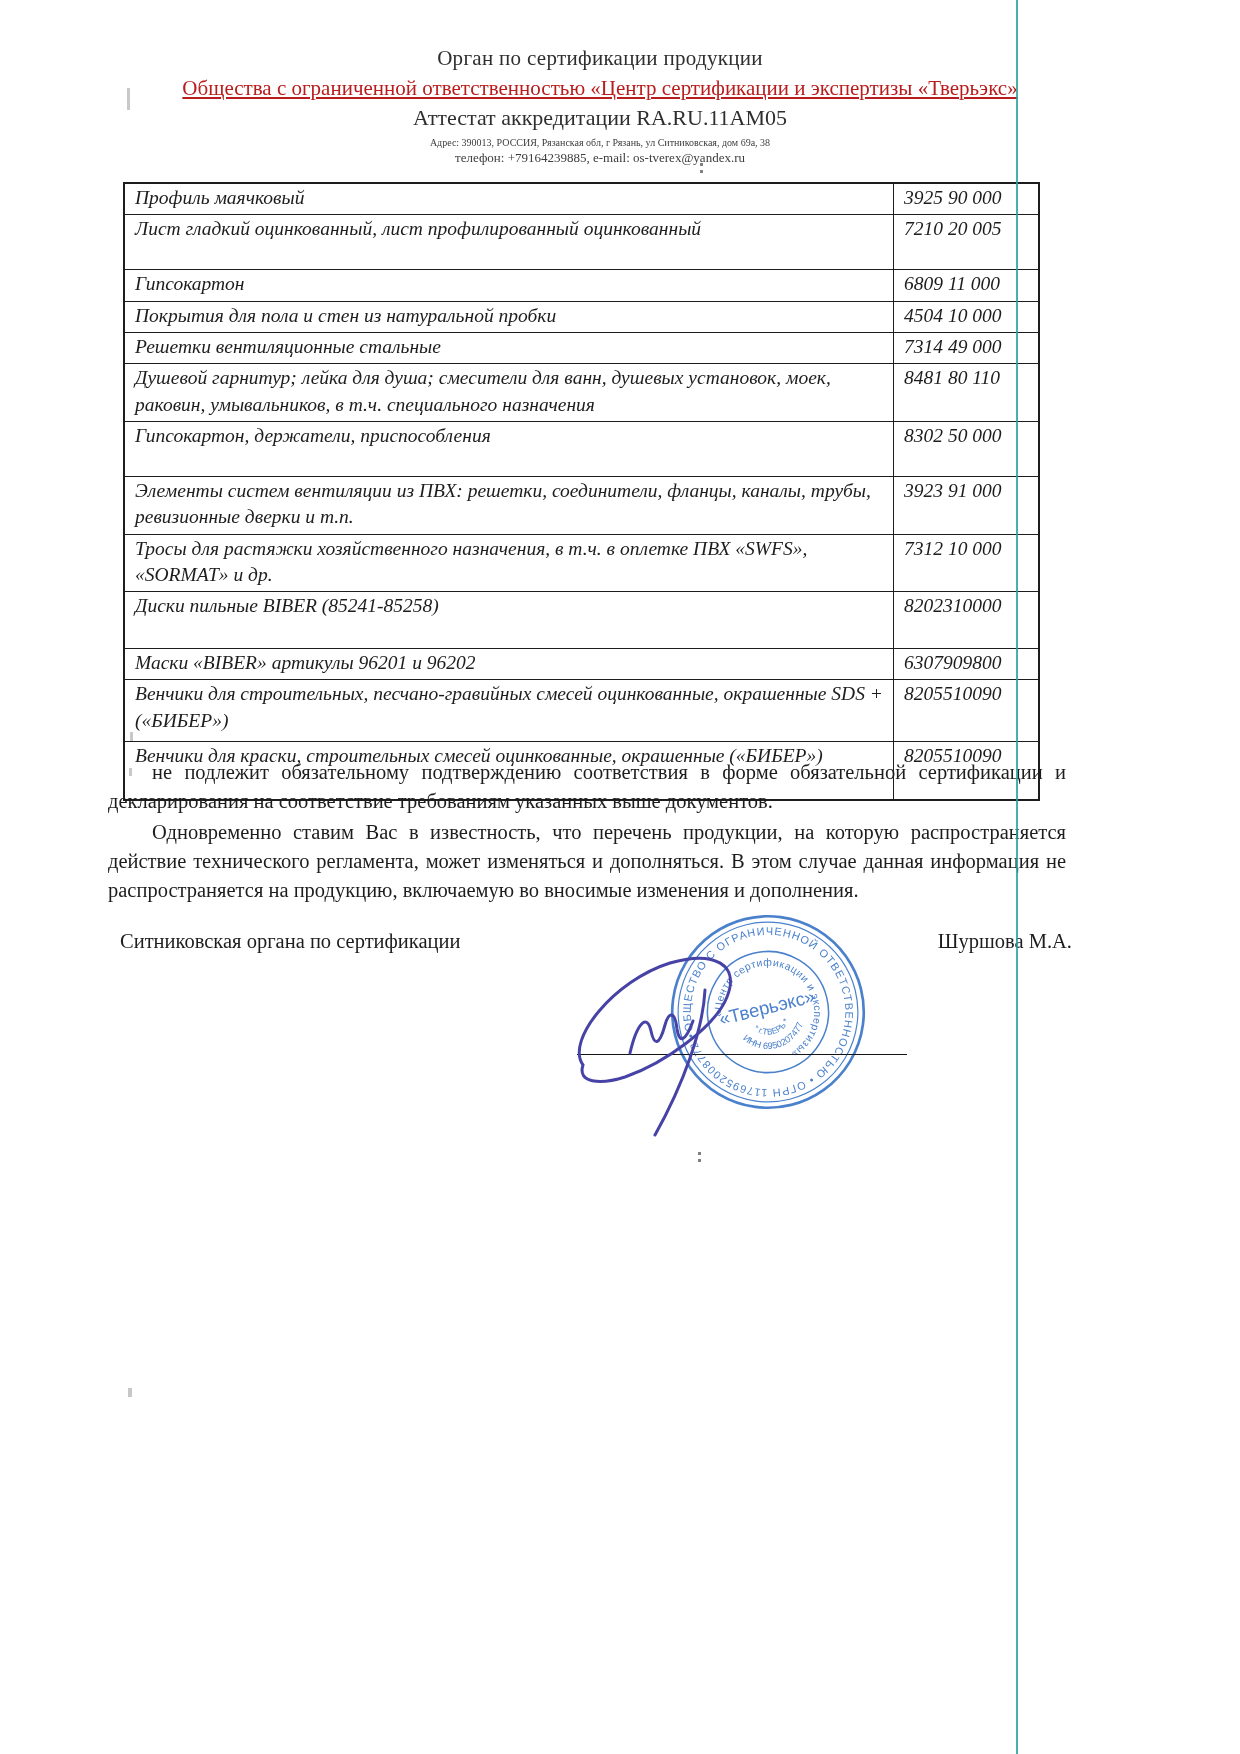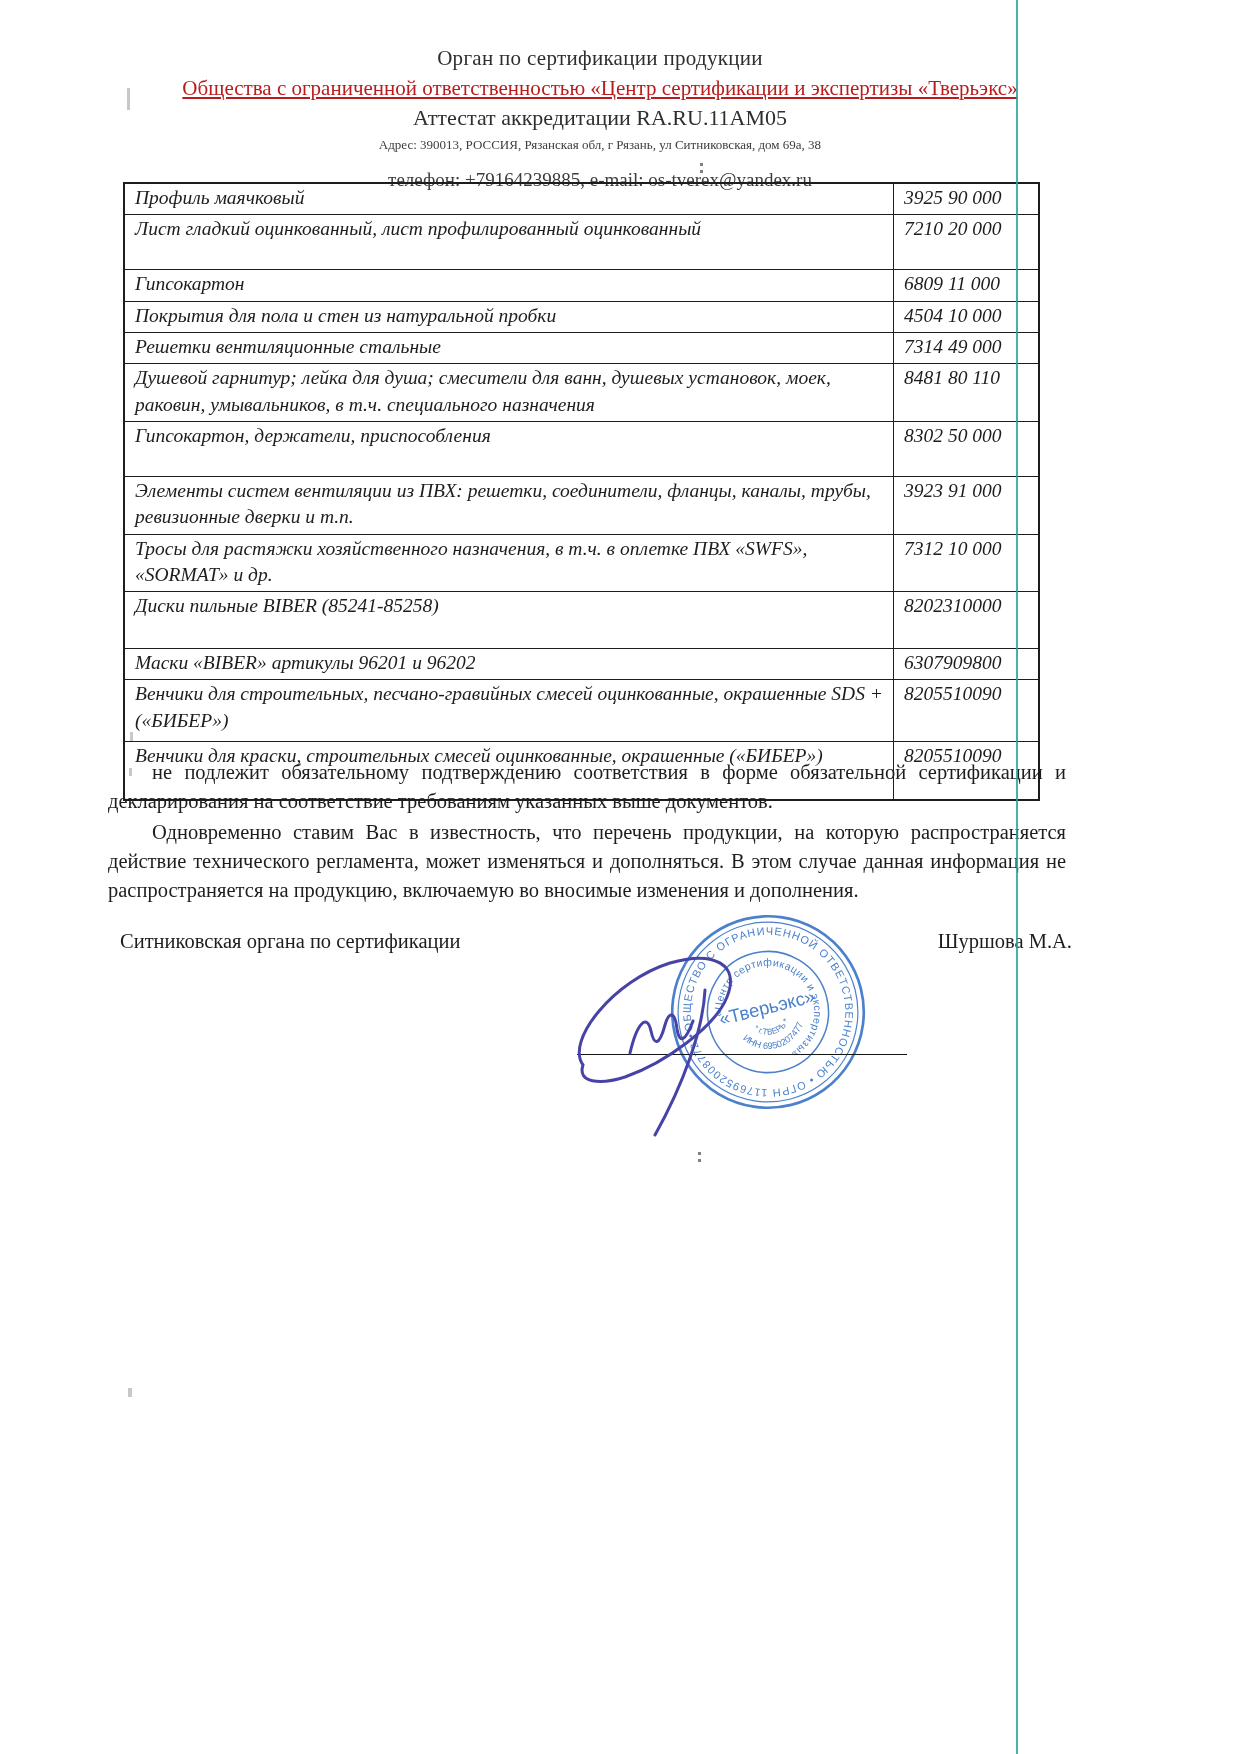--- a/index.html
+++ b/index.html
@@ -21,7 +21,7 @@
   .h-line1{font-size:21px;color:#2e2e2e;letter-spacing:.3px;}
   .h-line2{font-size:21px;color:#b91c1c;margin-top:5px;text-decoration:underline;}
   .h-line3{font-size:22px;color:#2e2e2e;margin-top:4px;}
-  .h-line4{font-size:13px;color:#3c3c3c;margin-top:6px;}
+  .h-line4{font-size:10px;color:#3c3c3c;margin-top:6px;}
   .h-line5{font-size:19px;color:#3c3c3c;margin-top:16px;}
 
   

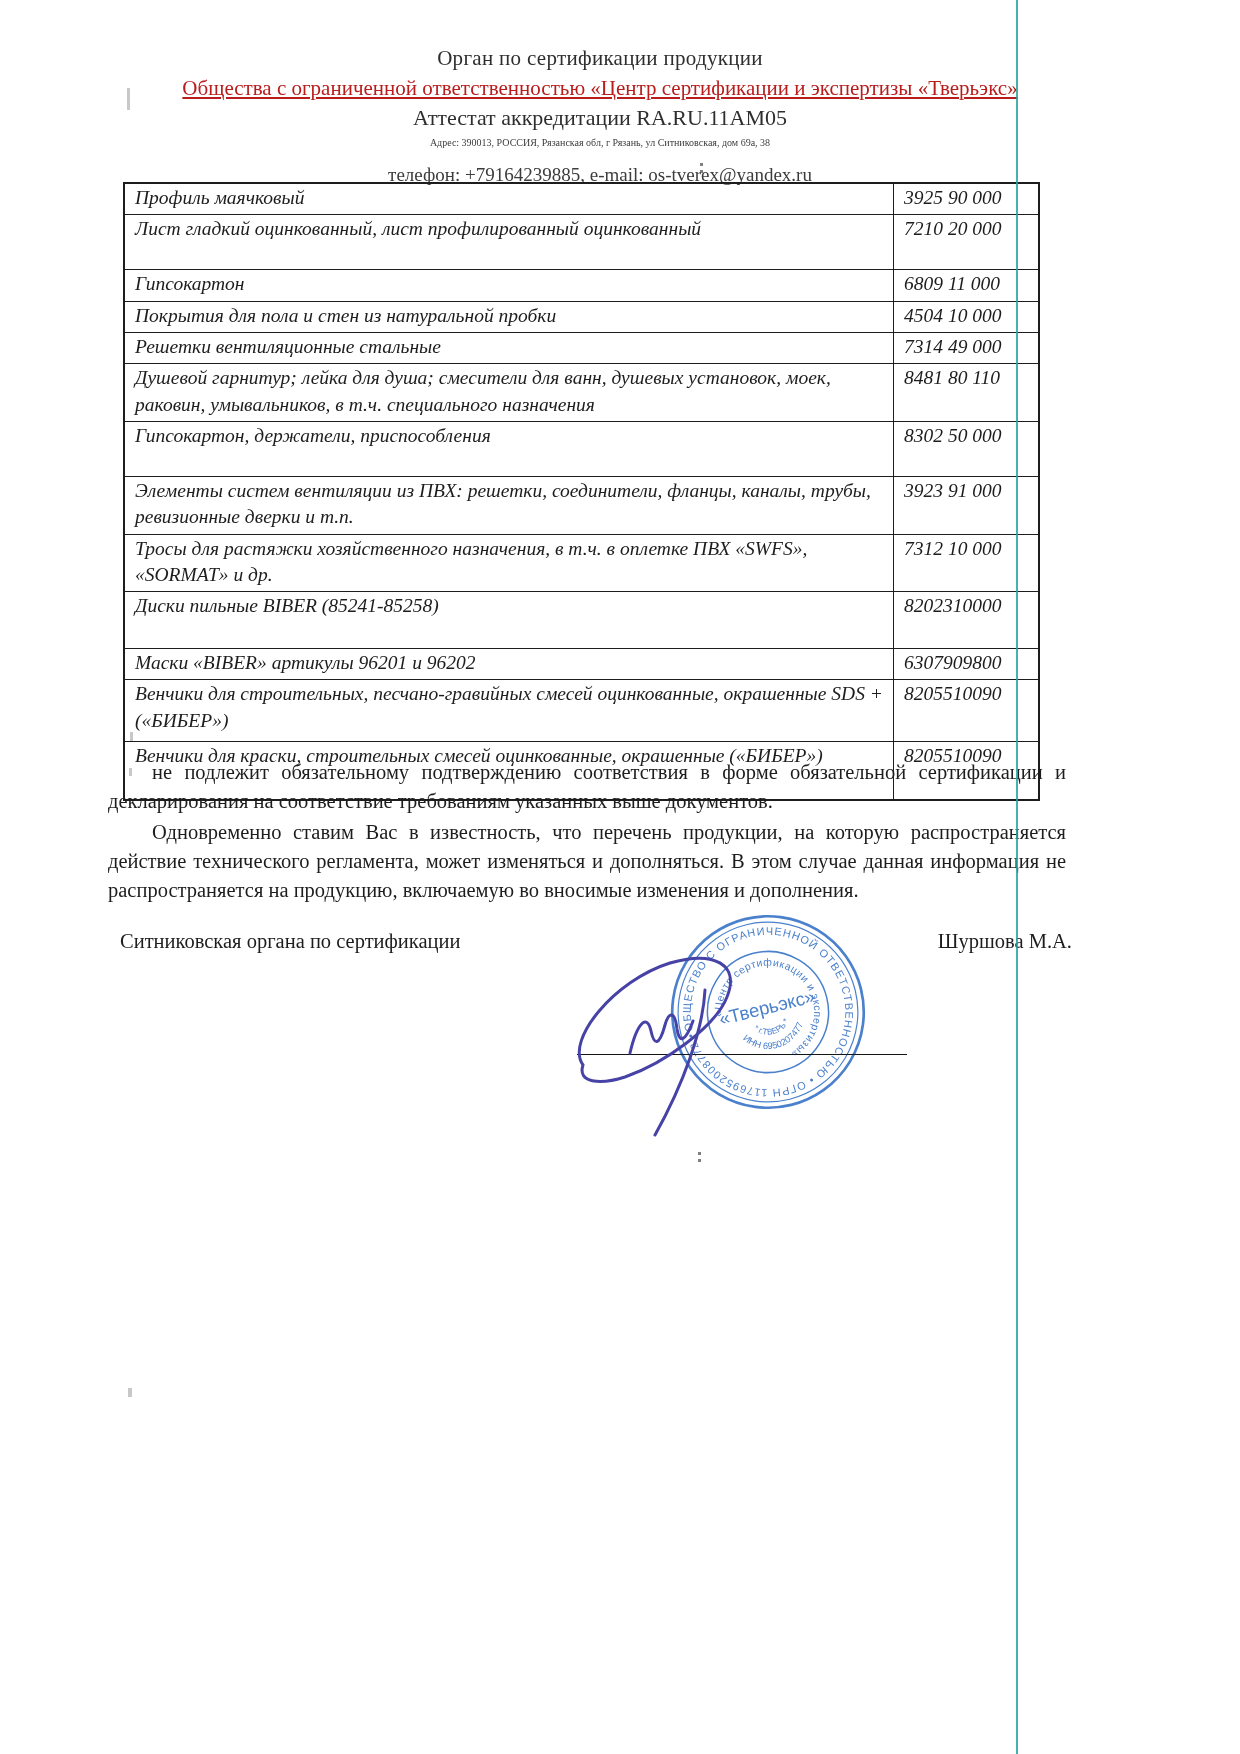--- a/index.html
+++ b/index.html
@@ -22,7 +22,7 @@
   .h-line2{font-size:21px;color:#b91c1c;margin-top:5px;text-decoration:underline;}
   .h-line3{font-size:22px;color:#2e2e2e;margin-top:4px;}
   .h-line4{font-size:10px;color:#3c3c3c;margin-top:6px;}
-  .h-line5{font-size:19px;color:#3c3c3c;margin-top:16px;}
+  .h-line5{font-size:13px;color:#3c3c3c;margin-top:2px;}
 
   
   table.products{

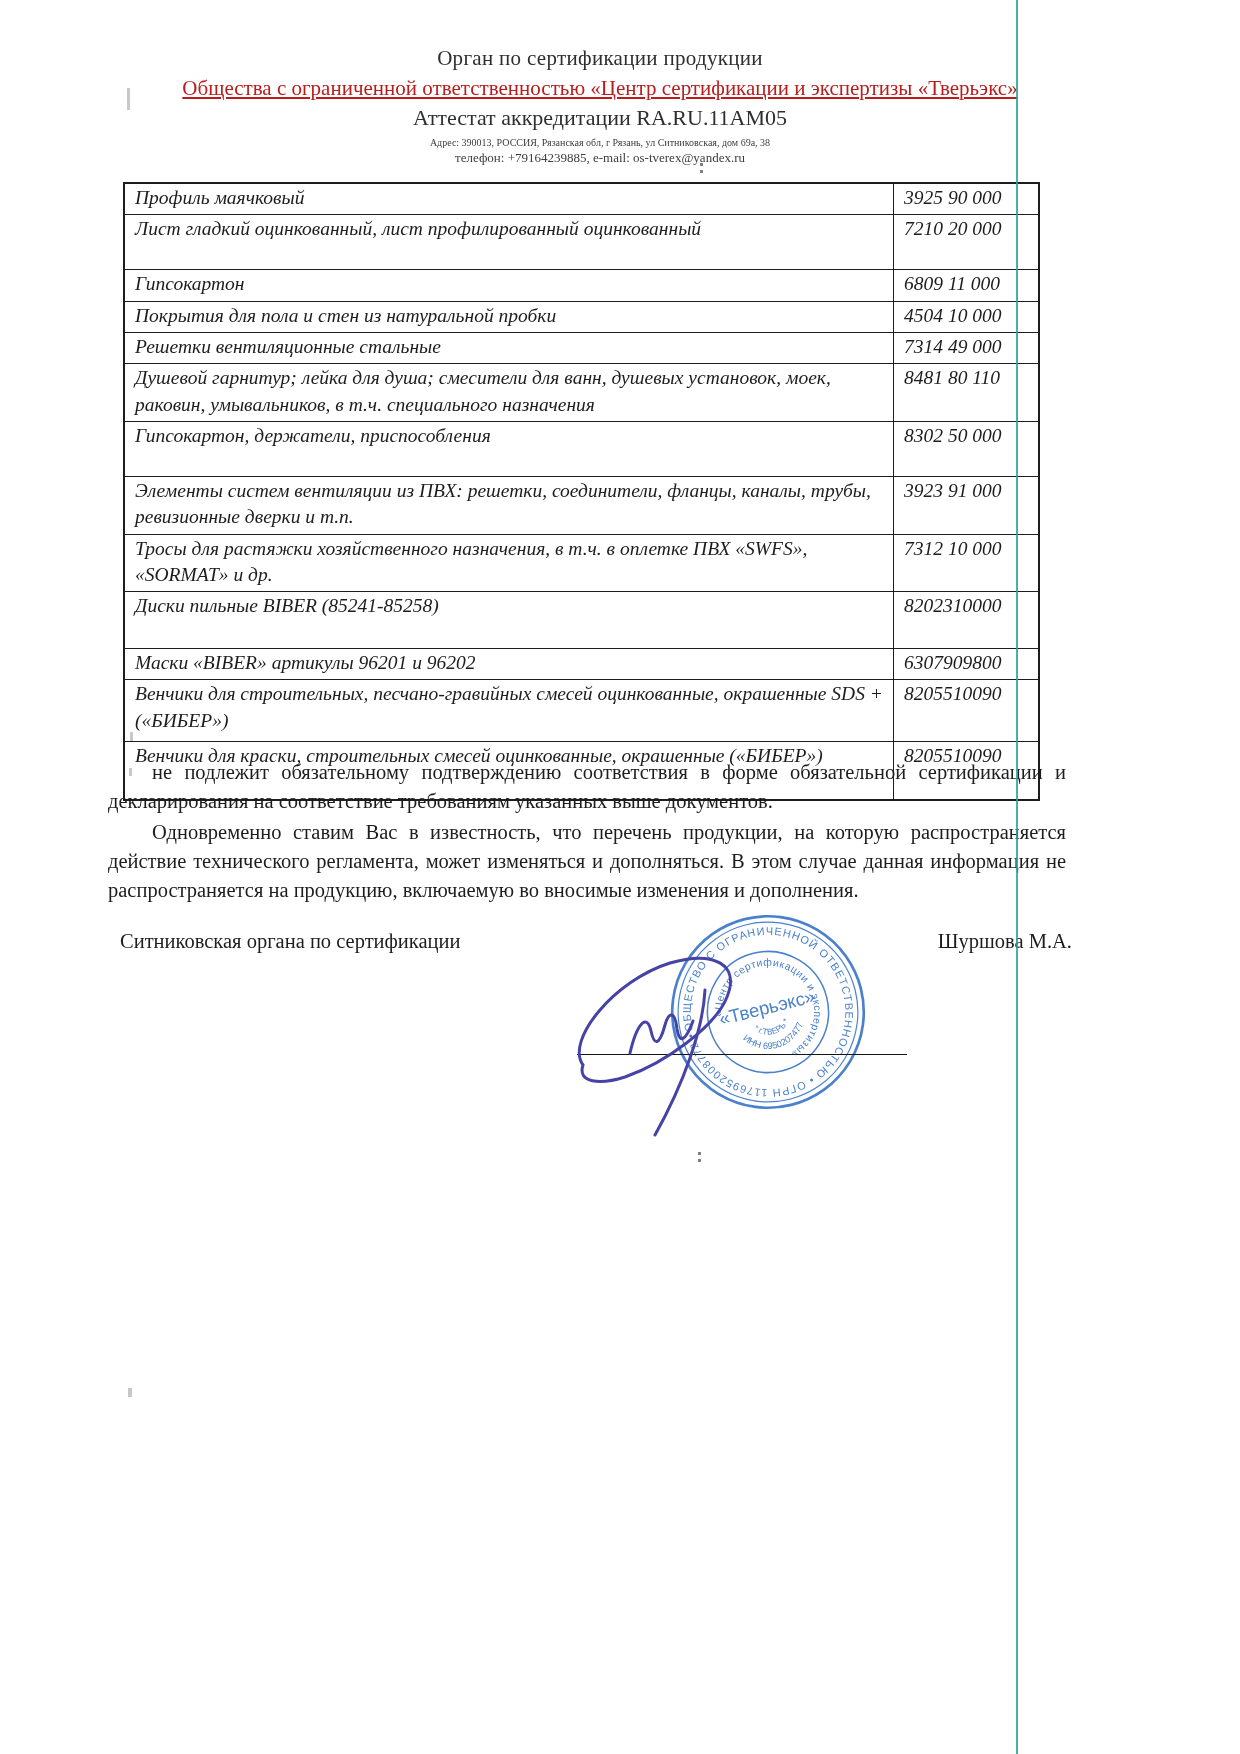--- a/index.html
+++ b/index.html
@@ -100,7 +100,7 @@
         </tr>
         <tr>
           <td class="desc">Лист гладкий оцинкованный, лист профилированный оцинкованный</td>
-          <td class="code">7210 20 000</td>
+          <td class="code">7210 20 005</td>
         </tr>
         <tr>
           <td class="desc">Гипсокартон</td>

